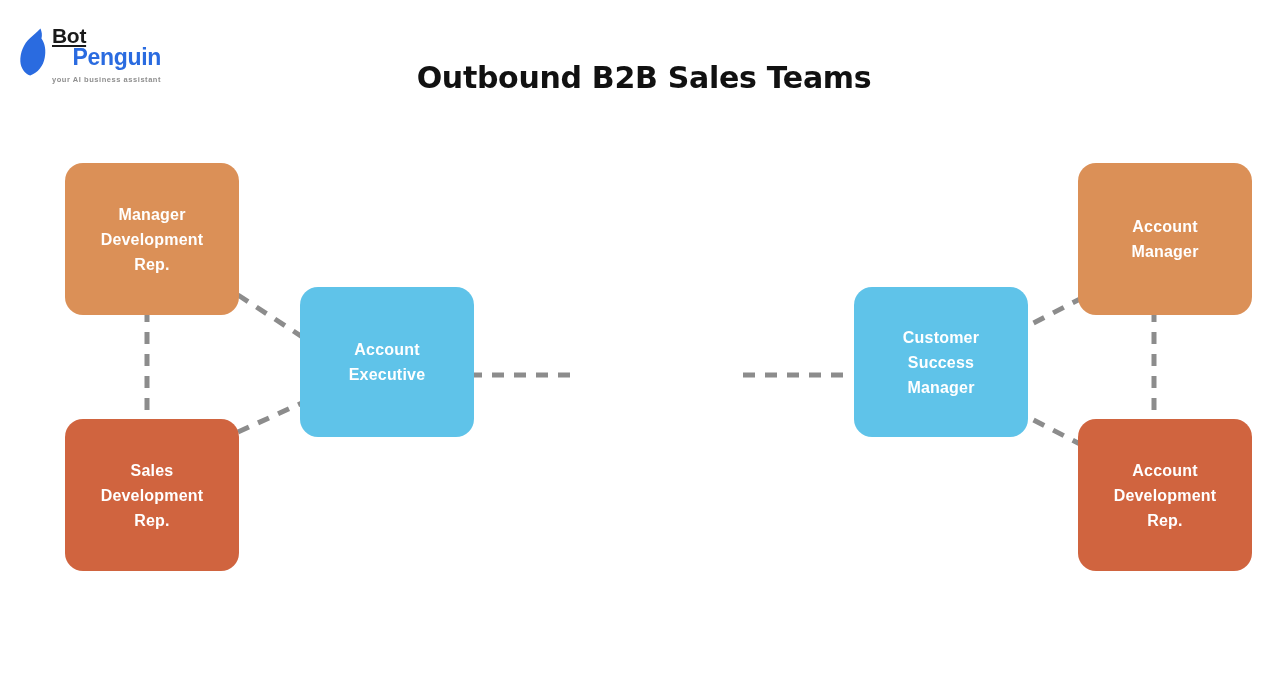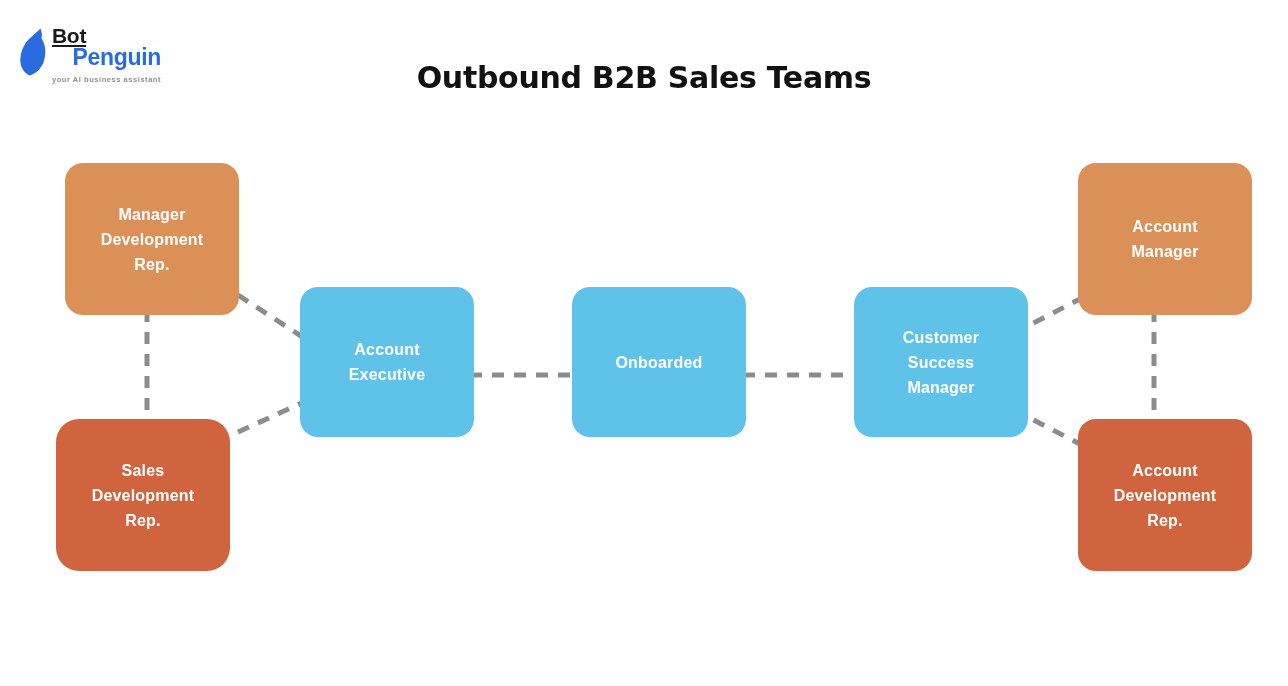--- a/index.html
+++ b/index.html
@@ -103,7 +103,6 @@
 Rep.</div>
   <div class="node n-ae">Account
 Executive</div>
-  <div class="node n-ob">Onboarded</div>
   <div class="node n-csm">Customer
 Success
 Manager</div>

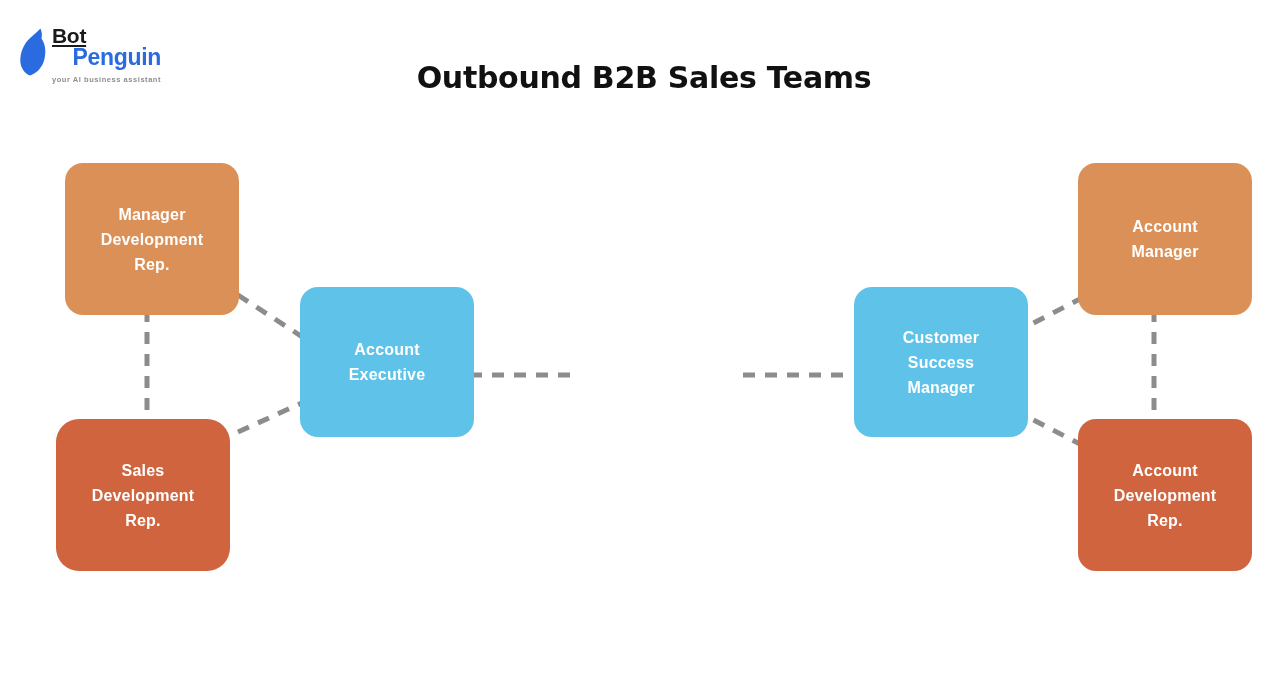--- a/index.html
+++ b/index.html
@@ -59,7 +59,7 @@
     letter-spacing:0.2px;white-space:pre-line;
   }
   .n-mdr{left:65px;top:163px;background:var(--orange);}
-  .n-sdr{left:56px;top:419px;background:var(--red);border-radius:23px;}
+  .n-sdr{left:65px;top:419px;background:var(--red);}
   .n-ae {left:300px;top:287px;background:var(--blue);height:150px;}
   .n-ob {left:572px;top:287px;background:var(--blue);height:150px;}
   .n-csm{left:844px;top:287px;background:var(--blue);height:150px;margin-left:10px;}

